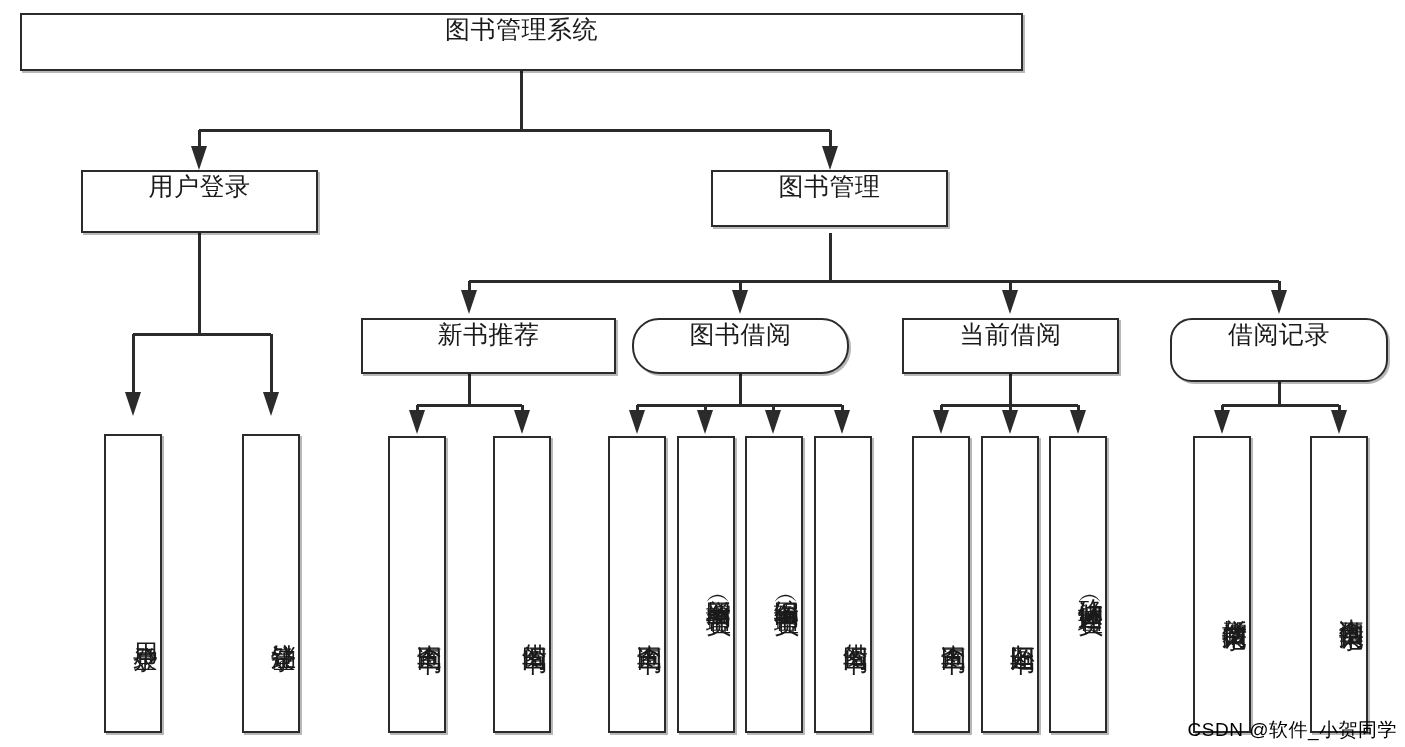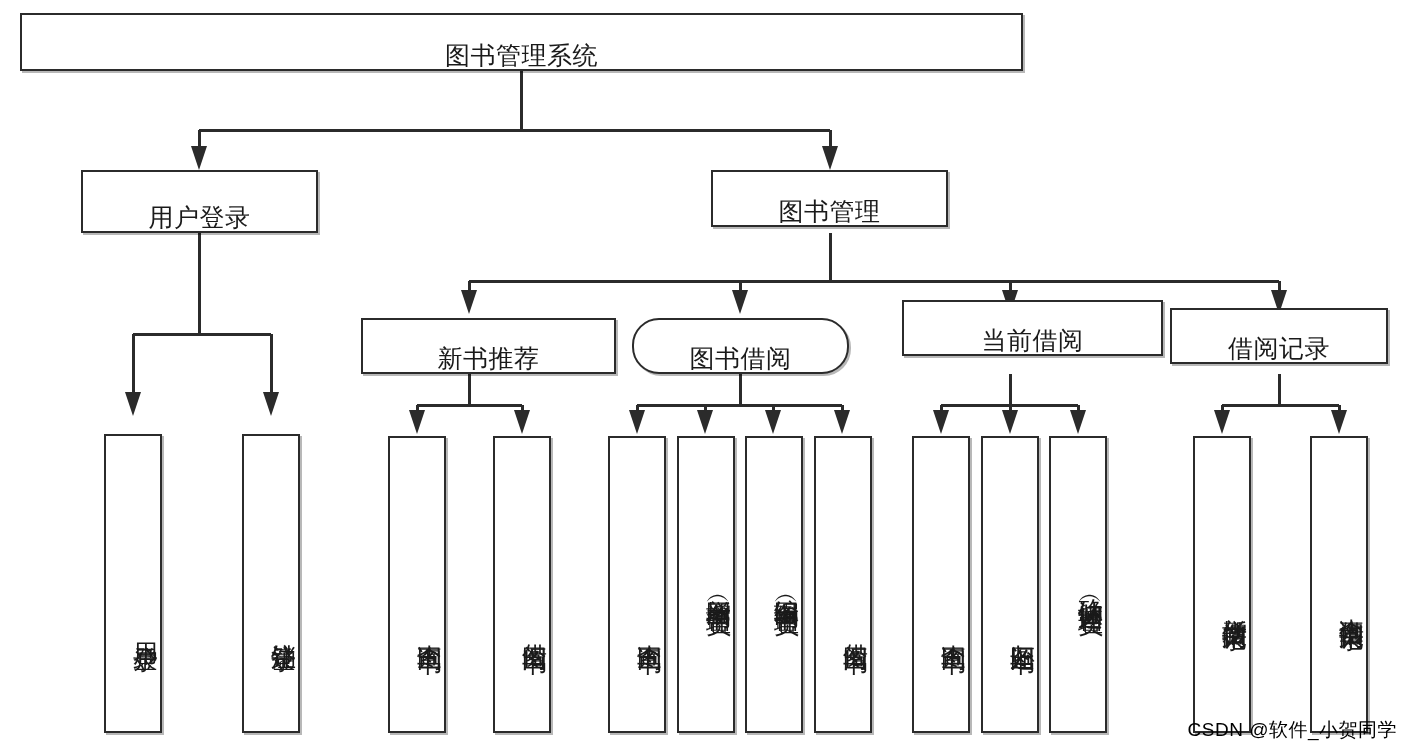--- a/index.html
+++ b/index.html
@@ -29,7 +29,7 @@
     background: #ffffff;
     box-shadow: 2px 2px 0 rgba(0,0,0,0.28);
     display: flex;
-    align-items: flex-end;
+    align-items: flex-start;
     justify-content: center;
     color: #1a1a1a;
   }

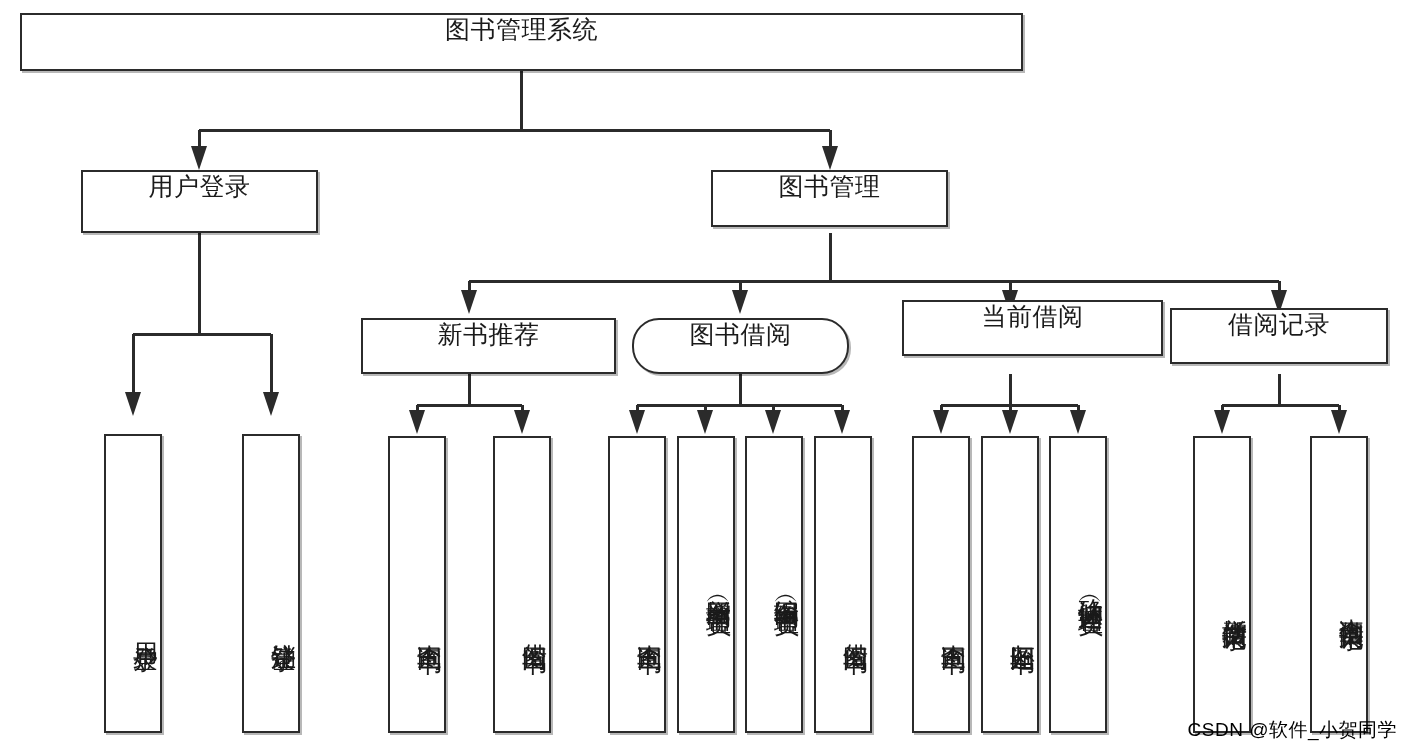--- a/index.html
+++ b/index.html
@@ -164,7 +164,7 @@
     <span class="label">图书借阅</span>
   </div>
 
-  <div class="node h" style="left:902px; top:300px; width:261px; height:56px;">
+  <div class="node h" style="left:902px; top:318px; width:217px; height:56px;">
     <span class="label">当前借阅</span>
   </div>
 

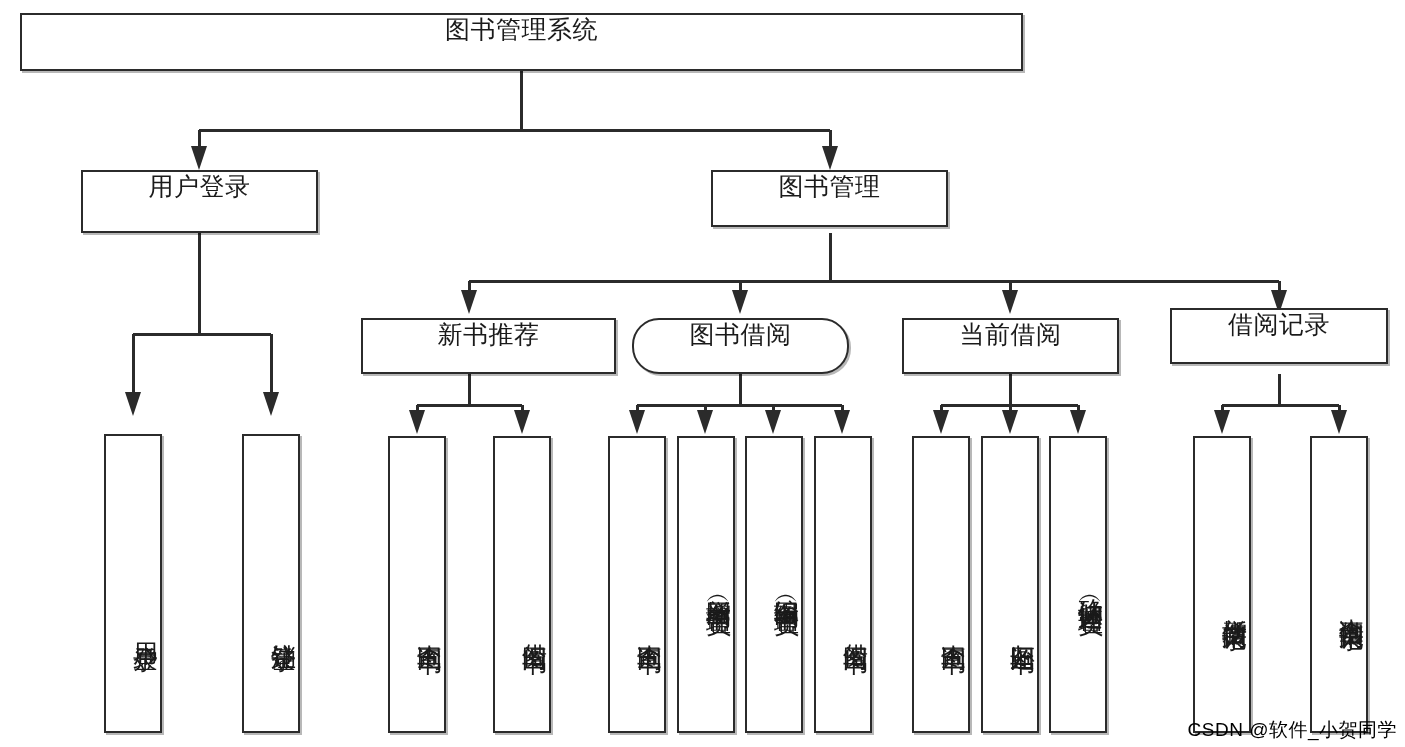--- a/index.html
+++ b/index.html
@@ -168,7 +168,7 @@
     <span class="label">当前借阅</span>
   </div>
 
-  <div class="node h" style="left:1170px; top:308px; width:218px; height:56px;">
+  <div class="node h" style="left:1170px; top:318px; width:218px; height:64px;border-radius:22px;">
     <span class="label">借阅记录</span>
   </div>
 

